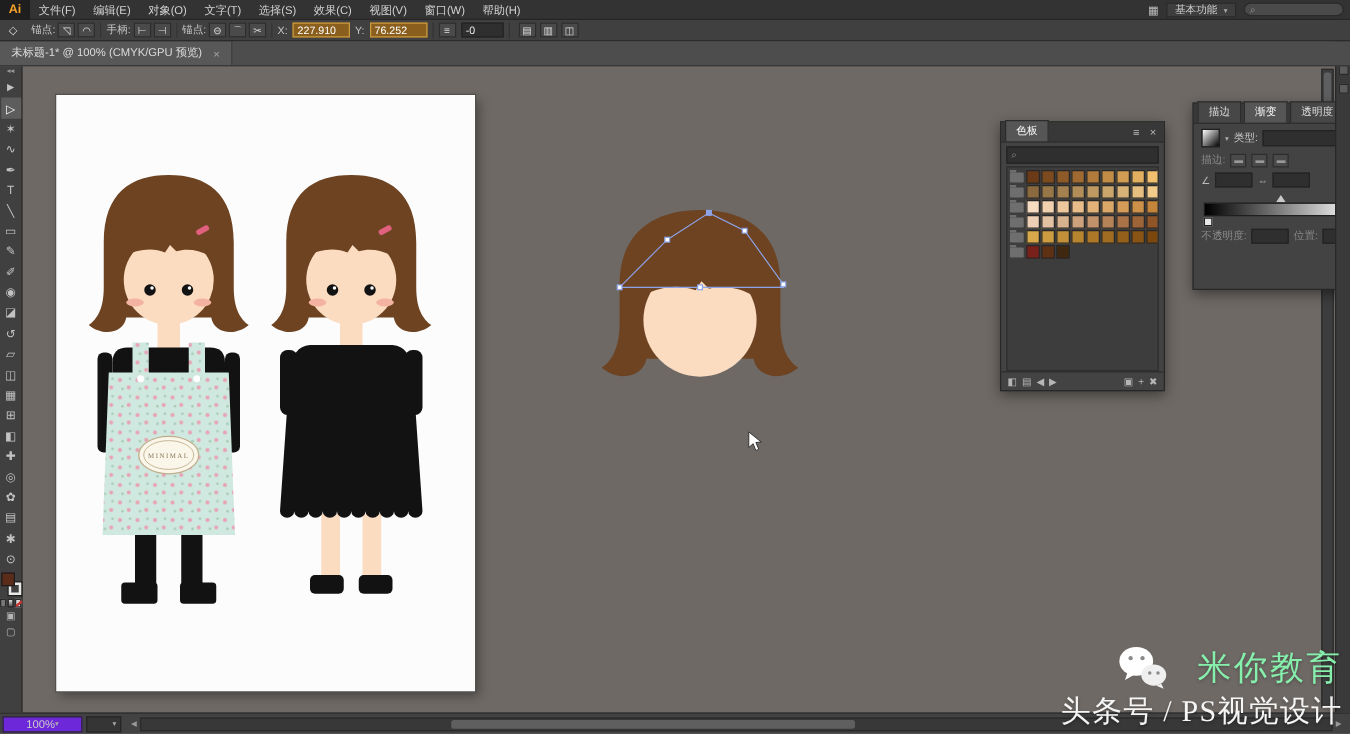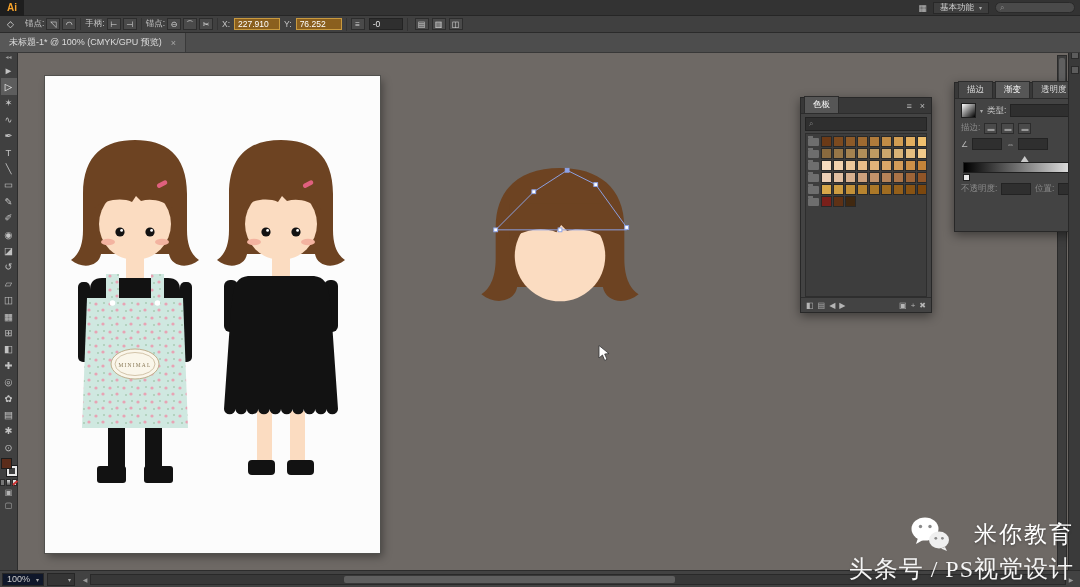--- a/index.html
+++ b/index.html
@@ -151,6 +151,17 @@
 
   <header class="menubar">
     <div class="ai-logo">Ai</div>
+    <nav id="menu-items">
+        <span class="menu-item">文件(F)</span>
+        <span class="menu-item">编辑(E)</span>
+        <span class="menu-item">对象(O)</span>
+        <span class="menu-item">文字(T)</span>
+        <span class="menu-item">选择(S)</span>
+        <span class="menu-item">效果(C)</span>
+        <span class="menu-item">视图(V)</span>
+        <span class="menu-item">窗口(W)</span>
+        <span class="menu-item">帮助(H)</span>
+      </nav>
     <div class="menubar-right">
       <span class="mb-icon">▦</span>
       <button class="workspace-btn">

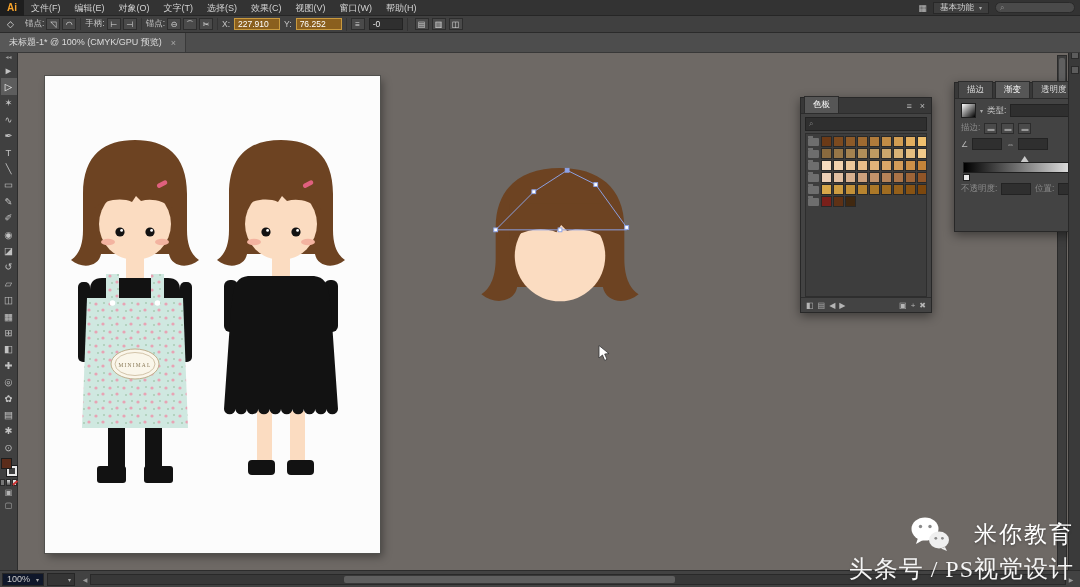--- a/index.html
+++ b/index.html
@@ -139,7 +139,7 @@
   
   .watermark { position:absolute; right:6px; bottom:2px; z-index:60; text-align:center; color:#fff; }
   .wm-row { display:flex; align-items:center; justify-content:flex-end; gap:8px; }
-  .wm-brand { font-size:23px; letter-spacing:2px; color:#ffffff; font-weight:500;
+  .wm-brand { font-size:27px; letter-spacing:2px; color:#86efac; font-weight:500;
     text-shadow:0 1px 3px rgba(0,0,0,.35);margin-left:16px; }
   .wm-caption { font-family:Liberation Serif, serif; font-size:24px; color:#f5f5f5;
     letter-spacing:1px; margin-top:1px; text-shadow:0 1px 3px rgba(0,0,0,.3); }

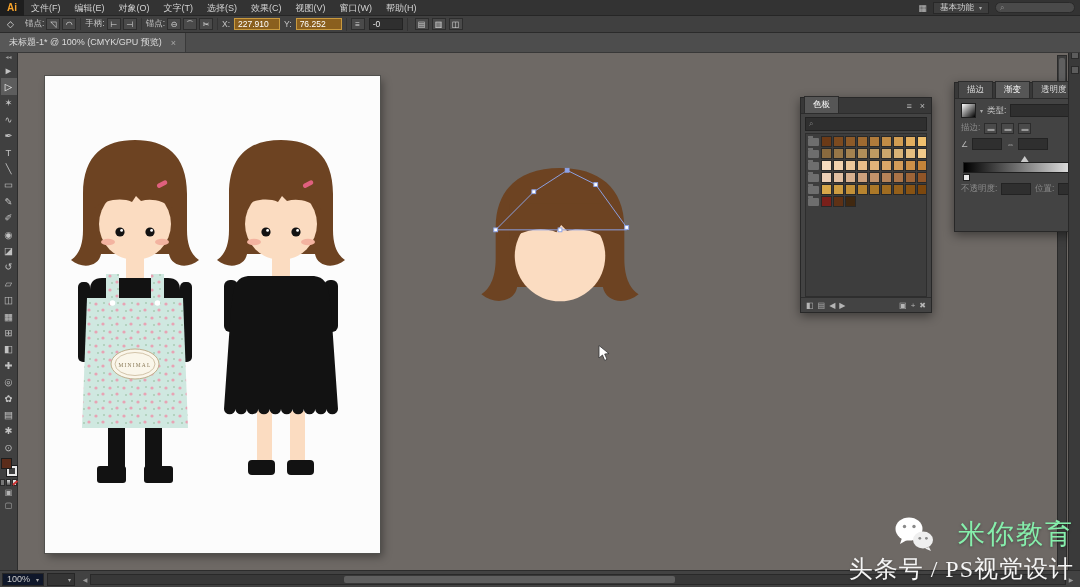--- a/index.html
+++ b/index.html
@@ -127,8 +127,8 @@
   .statusbar { position:absolute; left:0; right:0; bottom:0; height:17px; background:#424242;
     border-top:1px solid #2c2c2c; display:flex; align-items:center; gap:3px; padding:0 2px;
     font-size:9px; color:#ccc; z-index:40; }
-  .zoom-box { min-width:42px; height:13px; background:#0f172a; border:1px solid #262626;
-    display:flex; align-items:center; justify-content:space-between; padding:0 4px; }
+  .zoom-box { min-width:42px; height:13px; background:#6d28d9; border:1px solid #262626;
+    display:flex; align-items:center; justify-content:space-between; padding:0 18px; }
   .nav-box { width:28px; height:13px; background:#353535; border:1px solid #262626;
     display:flex; align-items:center; justify-content:flex-end; padding:0 3px; }
   .hscroll { flex:1; display:flex; align-items:center; height:13px; margin:0 2px; }

